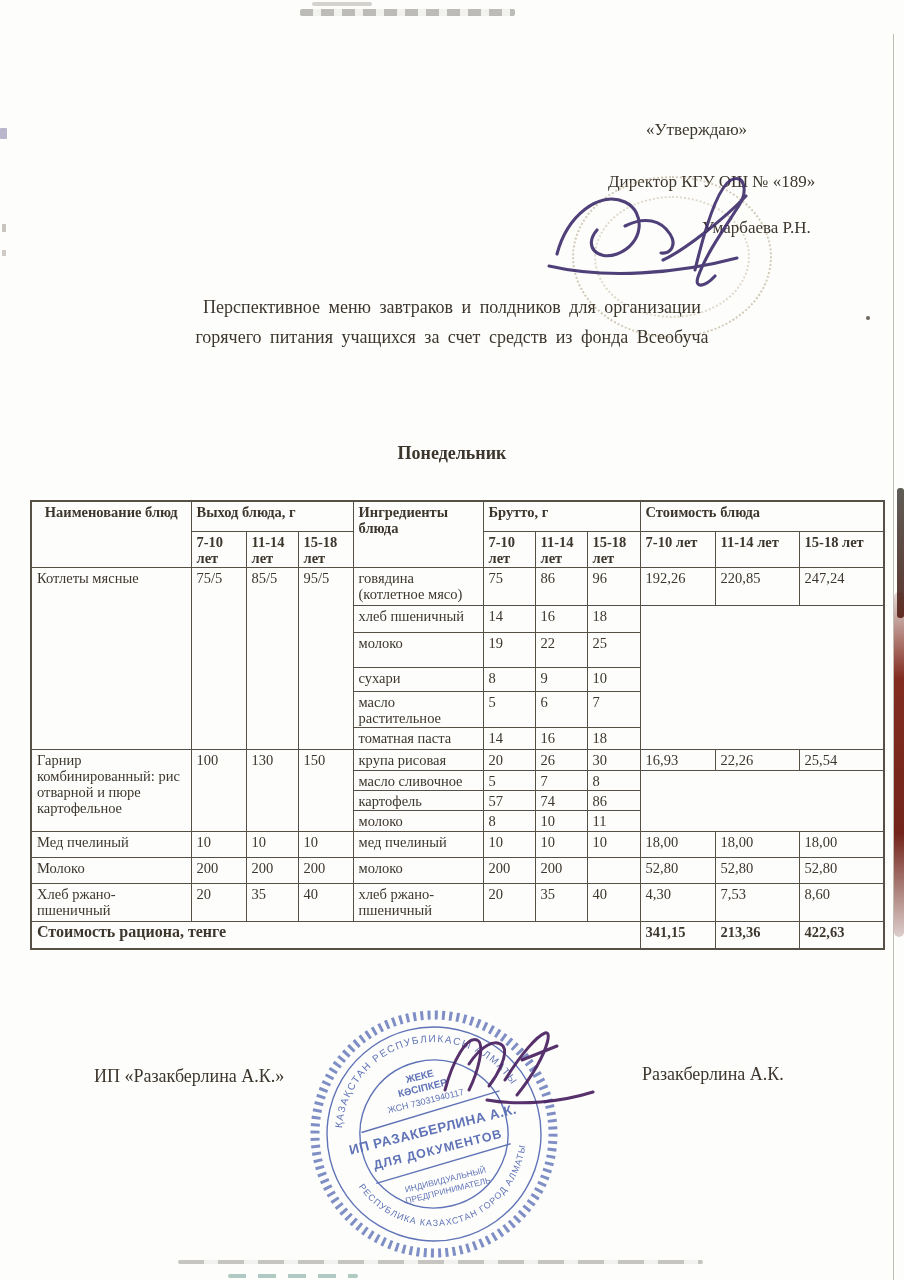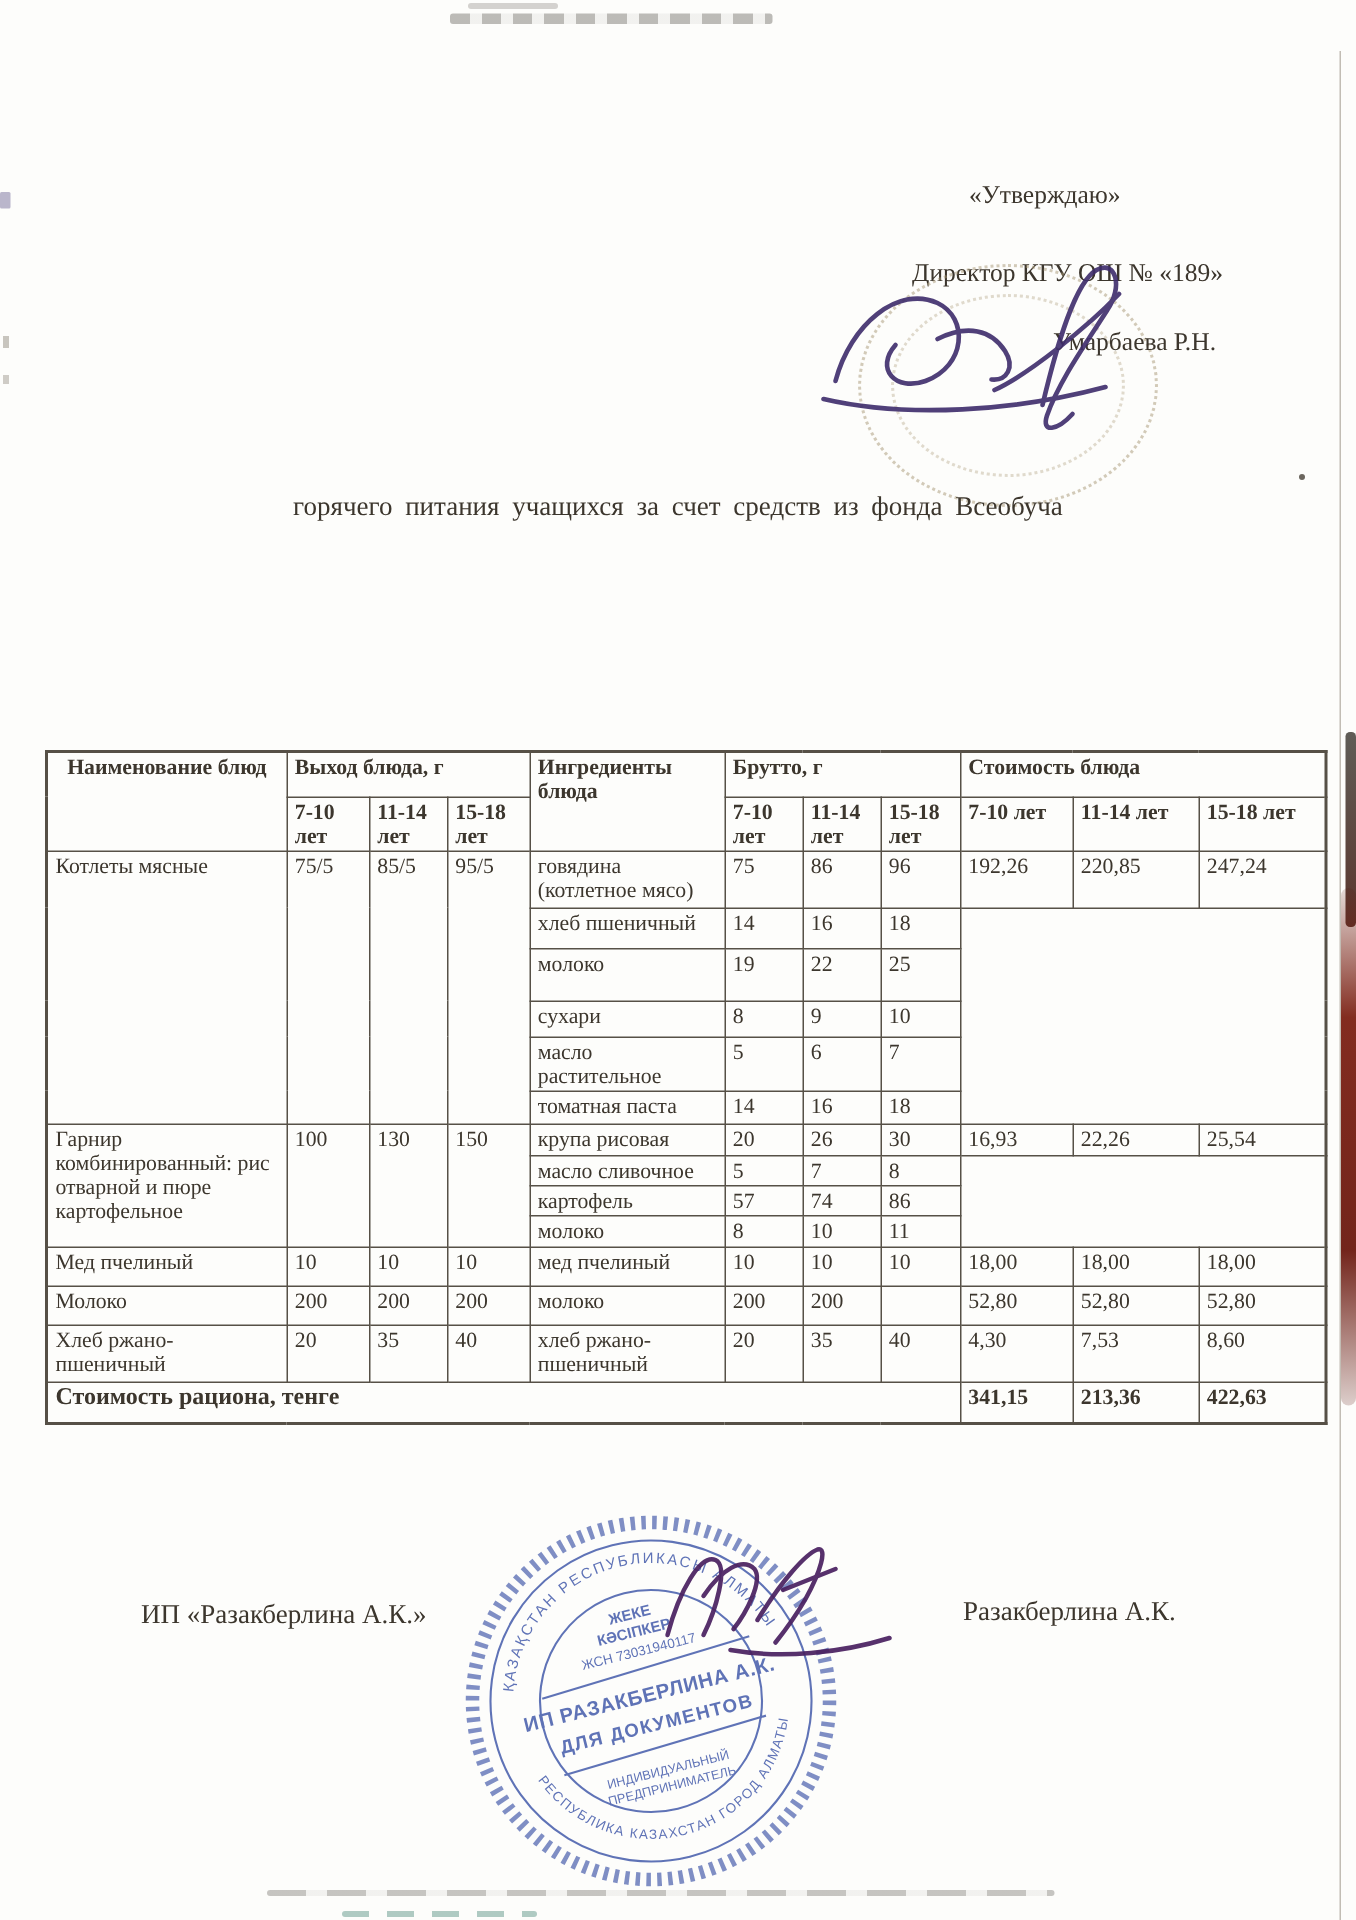--- a/index.html
+++ b/index.html
@@ -94,6 +94,7 @@
     </g>
   </svg>
 
+  <div class="title1">Перспективное  меню  завтраков и полдников  для  организации</div>
   <div class="title2">горячего  питания   учащихся  за счет средств из фонда Всеобуча</div>
 
   <table class="menu">

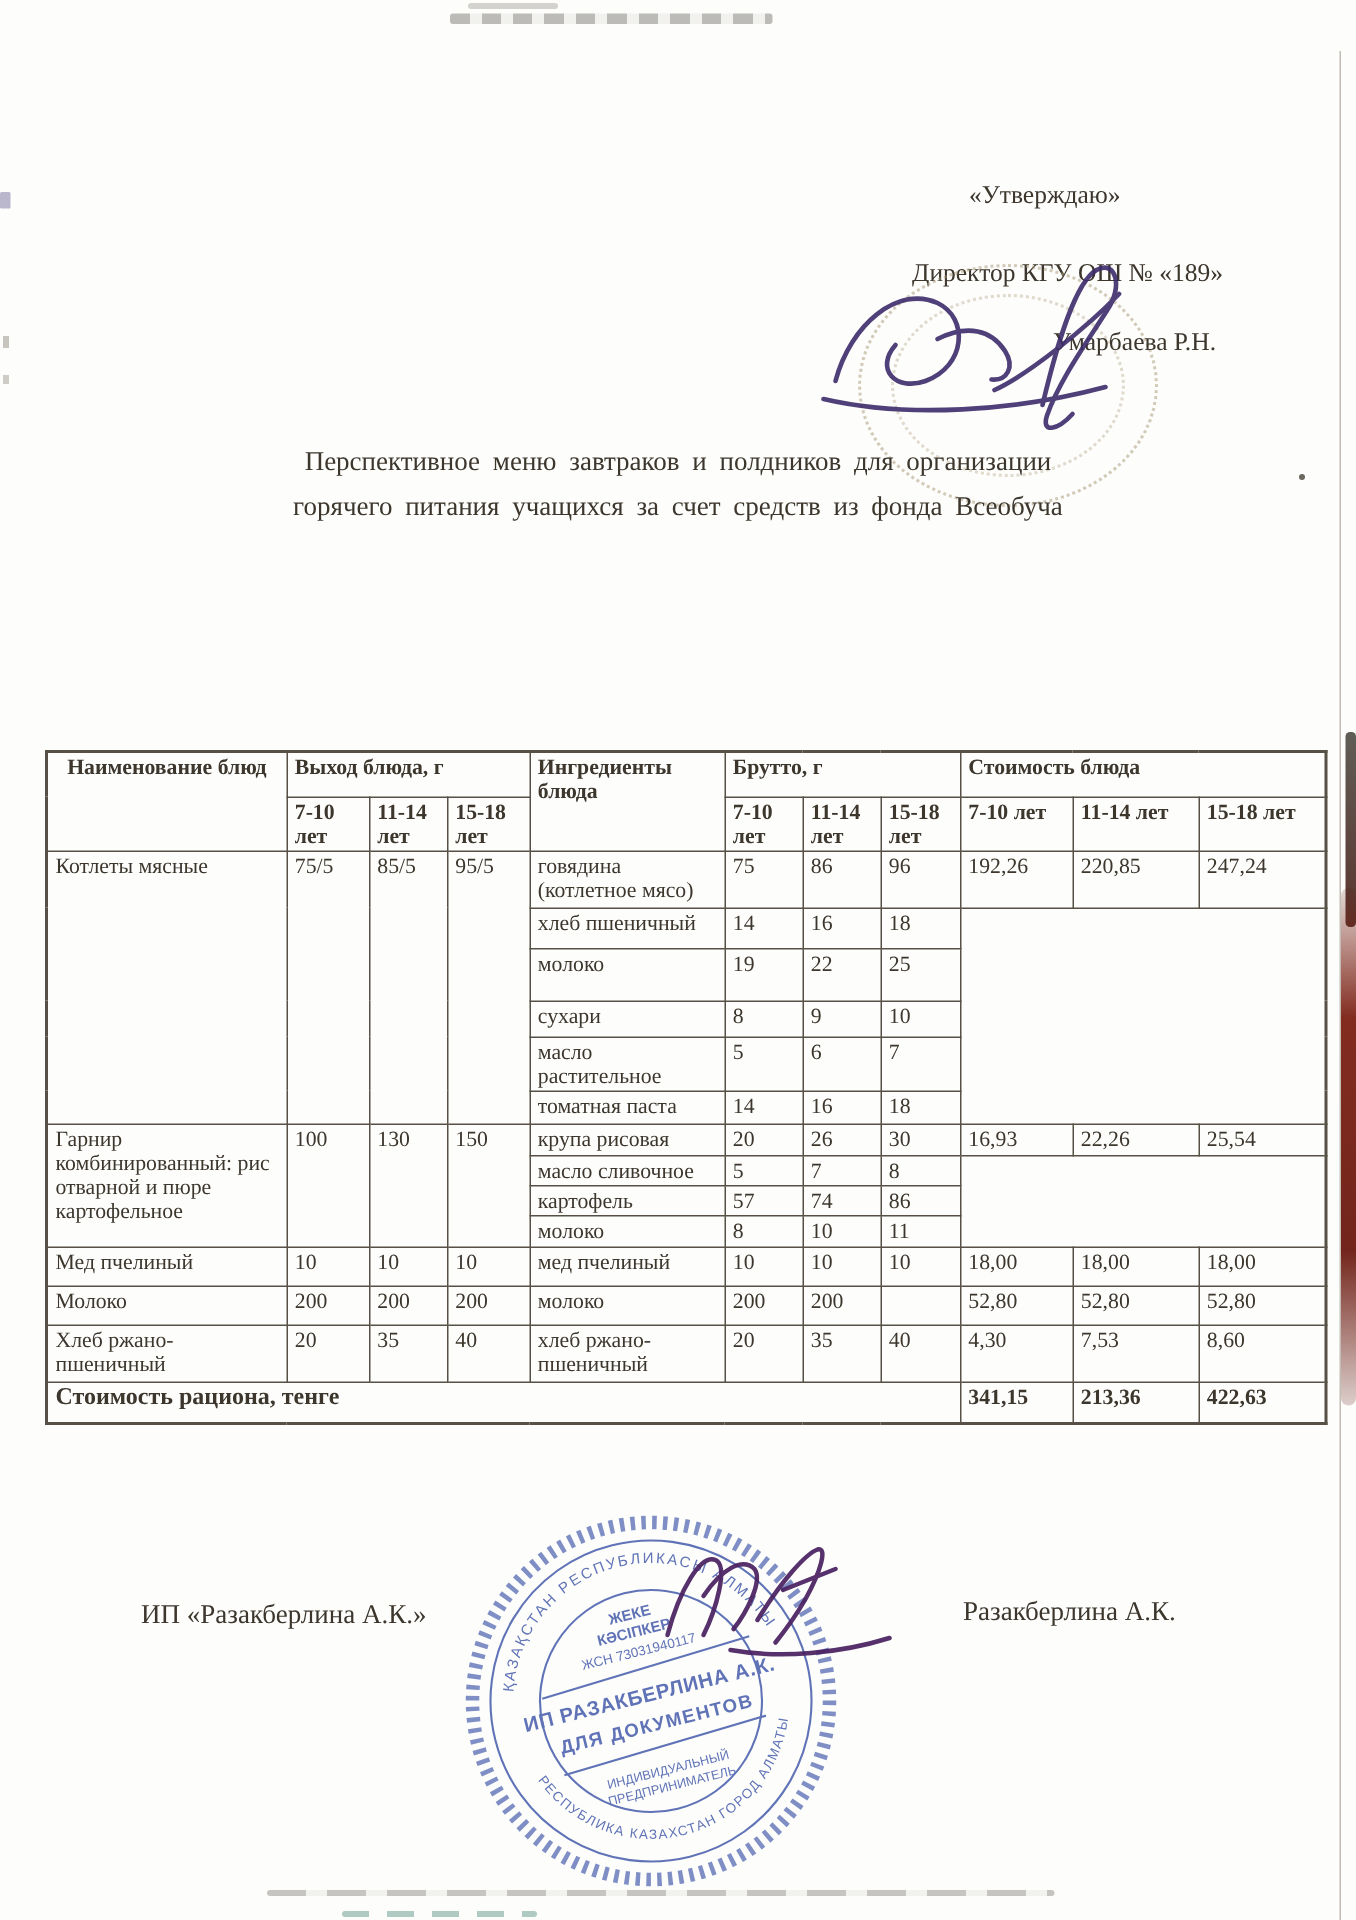--- a/index.html
+++ b/index.html
@@ -96,6 +96,7 @@
 
   <div class="title1">Перспективное  меню  завтраков и полдников  для  организации</div>
   <div class="title2">горячего  питания   учащихся  за счет средств из фонда Всеобуча</div>
+  <div class="day">Понедельник</div>
 
   <table class="menu">
     <colgroup>

